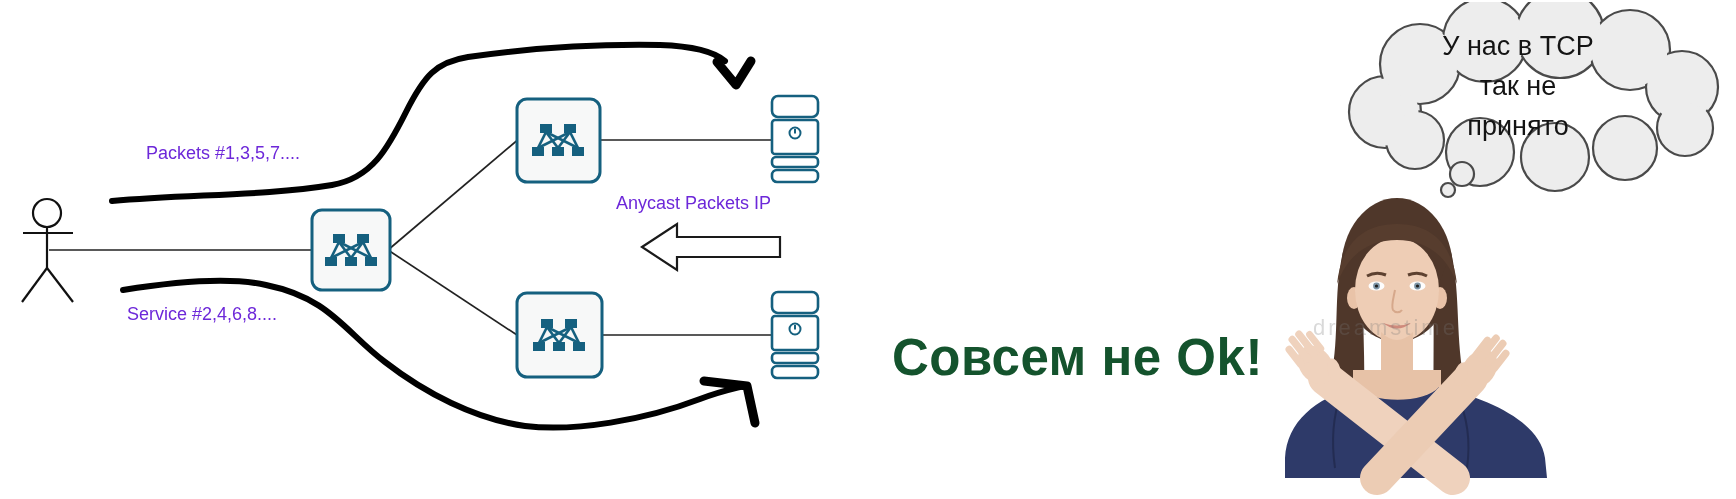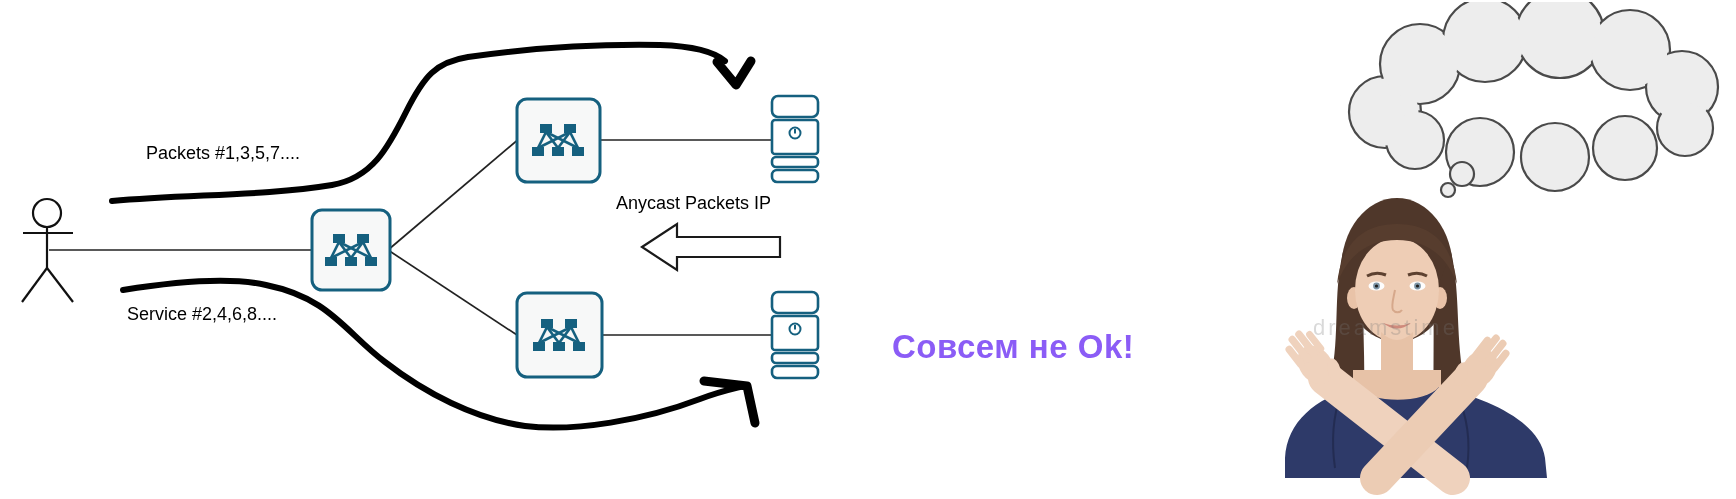--- a/index.html
+++ b/index.html
@@ -132,6 +132,9 @@
       <circle cx="118" cy="188" r="7"></circle>
     </g>
   </svg>
+  <div class="bubble-text">У нас в TCP
+так не
+принято</div>
 
   <svg class="abs" style="left:1245px;top:182px" width="320" height="317" viewBox="0 0 320 317">
 

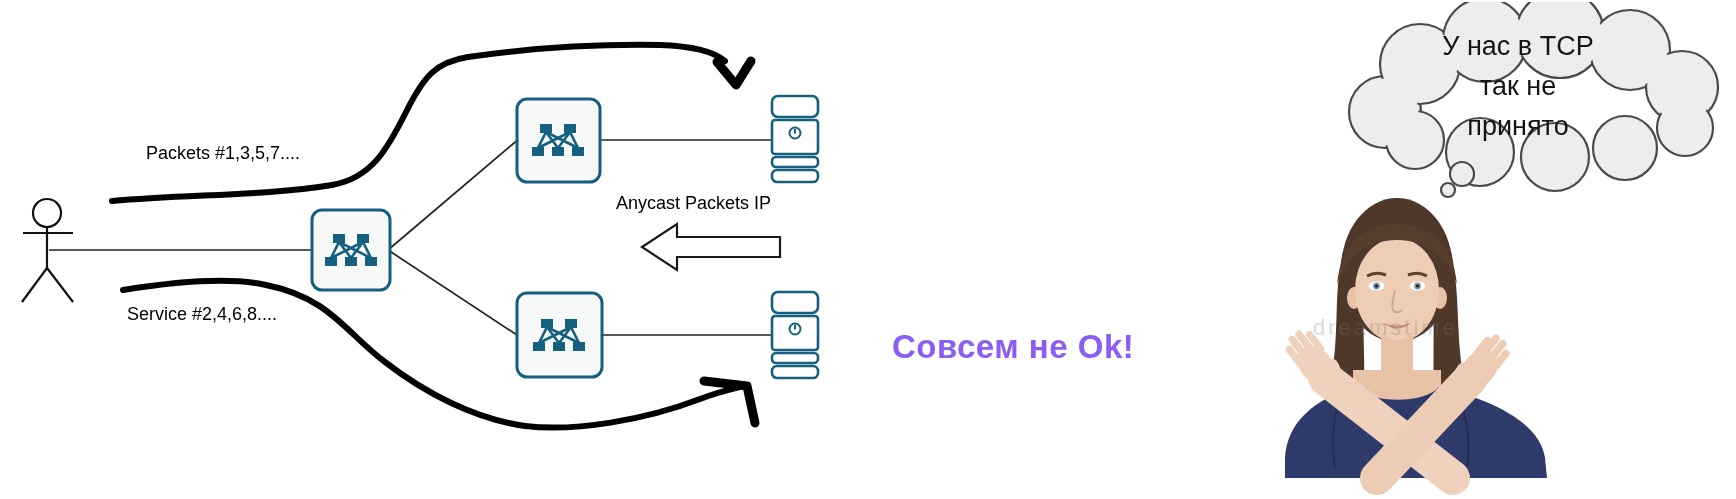--- a/index.html
+++ b/index.html
@@ -6,7 +6,7 @@
   #canvas{position:relative;width:1736px;height:499px;background:#fff;overflow:hidden;
           font-family:"Liberation Sans",sans-serif;}
   .abs{position:absolute;}
-  .lbl{position:absolute;font-size:18px;color:#000000;white-space:nowrap;}
+  .lbl{position:absolute;font-size:18px;color:#6d28d9;white-space:nowrap;}
   .caption{position:absolute;left:892px;top:328px;font-size:33px;font-weight:700;
            color:#8b5cf6;white-space:nowrap;letter-spacing:0.5px;}
   .bubble-text{position:absolute;left:1413px;top:26px;width:210px;text-align:center;

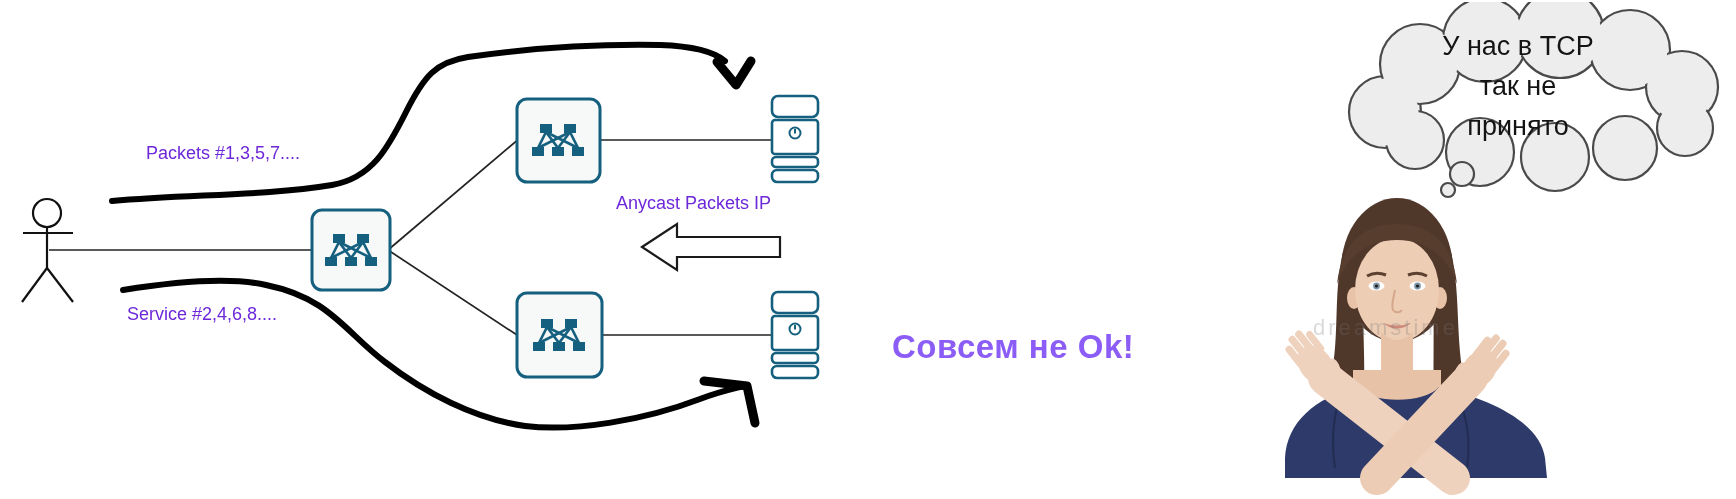--- a/index.html
+++ b/index.html
@@ -7,8 +7,8 @@
           font-family:"Liberation Sans",sans-serif;}
   .abs{position:absolute;}
   .lbl{position:absolute;font-size:18px;color:#6d28d9;white-space:nowrap;}
-  .caption{position:absolute;left:892px;top:328px;font-size:33px;font-weight:700;
-           color:#8b5cf6;white-space:nowrap;letter-spacing:0.5px;}
+  .caption{position:absolute;left:892px;top:328px;font-size:51px;font-weight:700;
+           color:#14532d;white-space:nowrap;letter-spacing:0.5px;}
   .bubble-text{position:absolute;left:1413px;top:26px;width:210px;text-align:center;
                font-size:27px;line-height:40px;color:#141414;white-space:pre-line;}
   .watermark{position:absolute;left:1305px;top:315px;font-size:22px;letter-spacing:3px;

